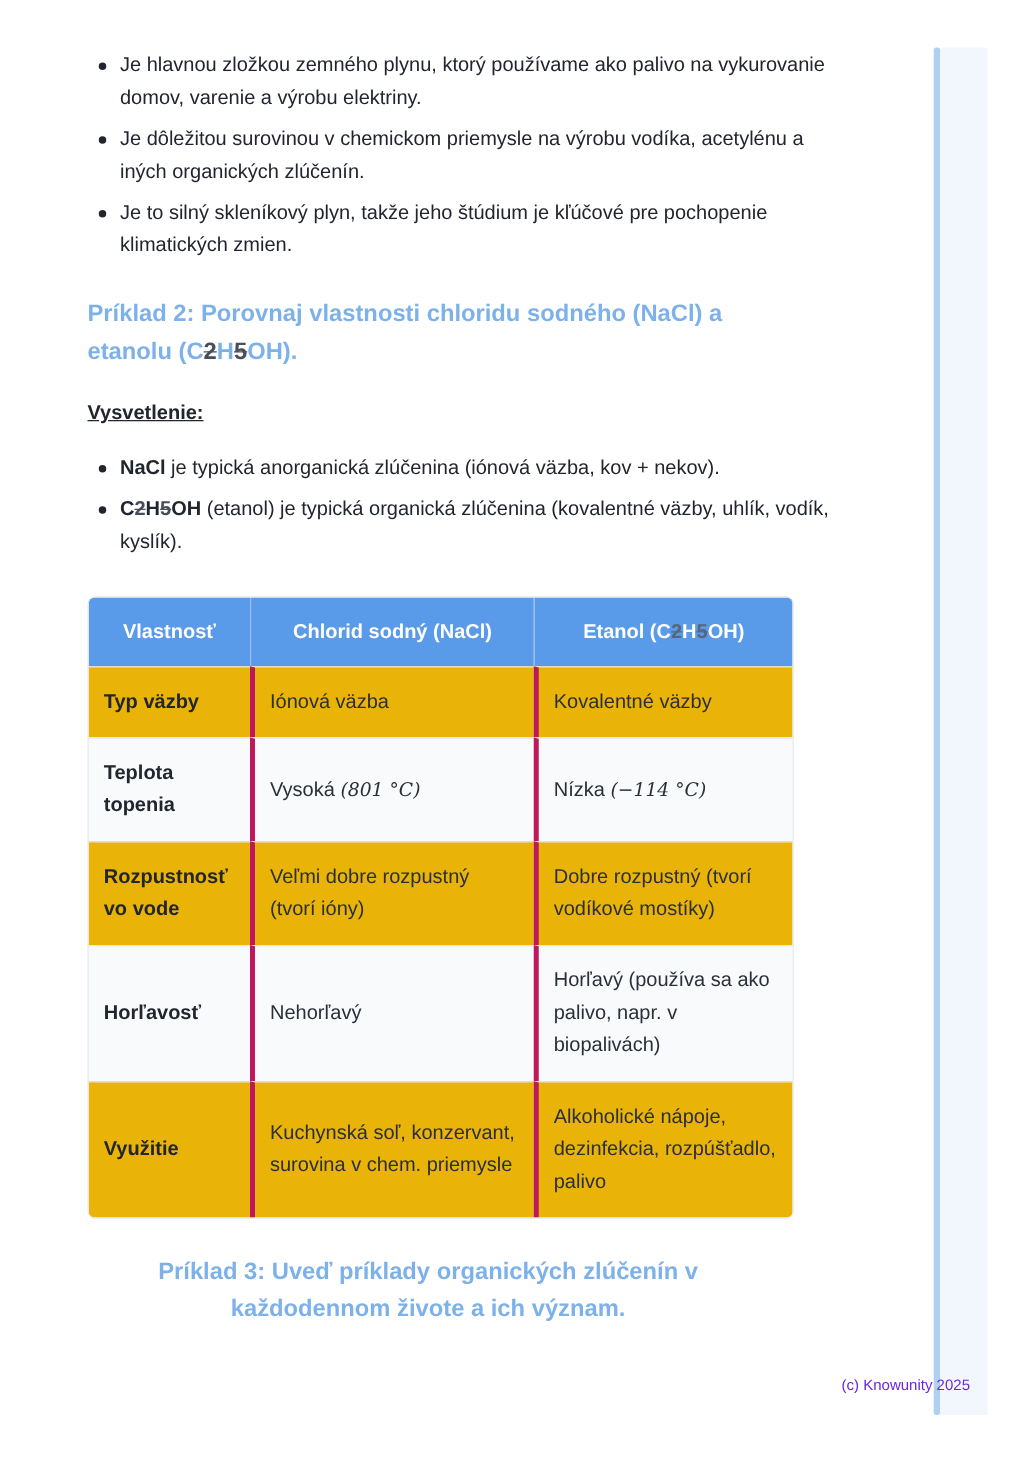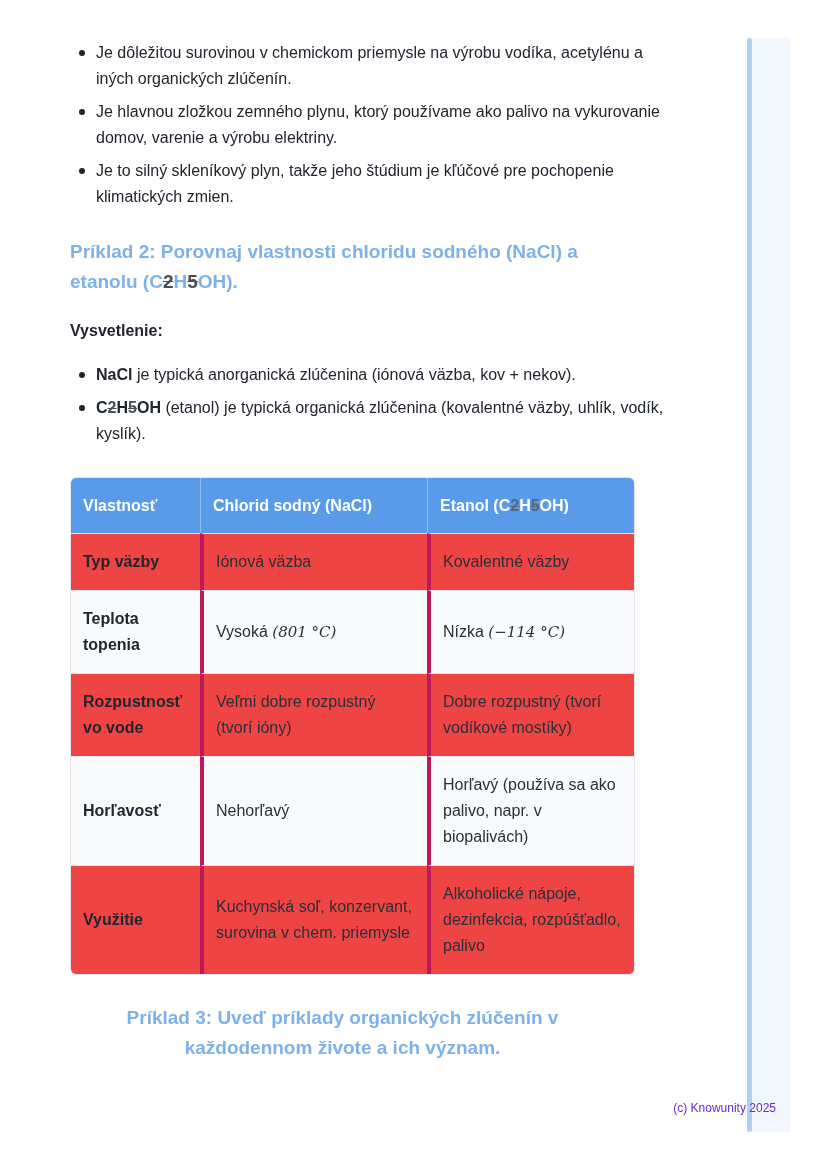--- a/index.html
+++ b/index.html
@@ -150,11 +150,11 @@
   <ul class="bullets intro">
     <li>
       <span class="dot"></span>
+      <span>Je hlavnou zložkou zemného plynu, ktorý používame ako palivo na vykurovanie domov, varenie a výrobu elektriny.</span>
+    </li>
+    <li>
+      <span class="dot"></span>
       <span>Je dôležitou surovinou v chemickom priemysle na výrobu vodíka, acetylénu a iných organických zlúčenín.</span>
-    </li>
-    <li>
-      <span class="dot"></span>
-      <span>Je hlavnou zložkou zemného plynu, ktorý používame ako palivo na vykurovanie domov, varenie a výrobu elektriny.</span>
     </li>
     <li>
       <span class="dot"></span>

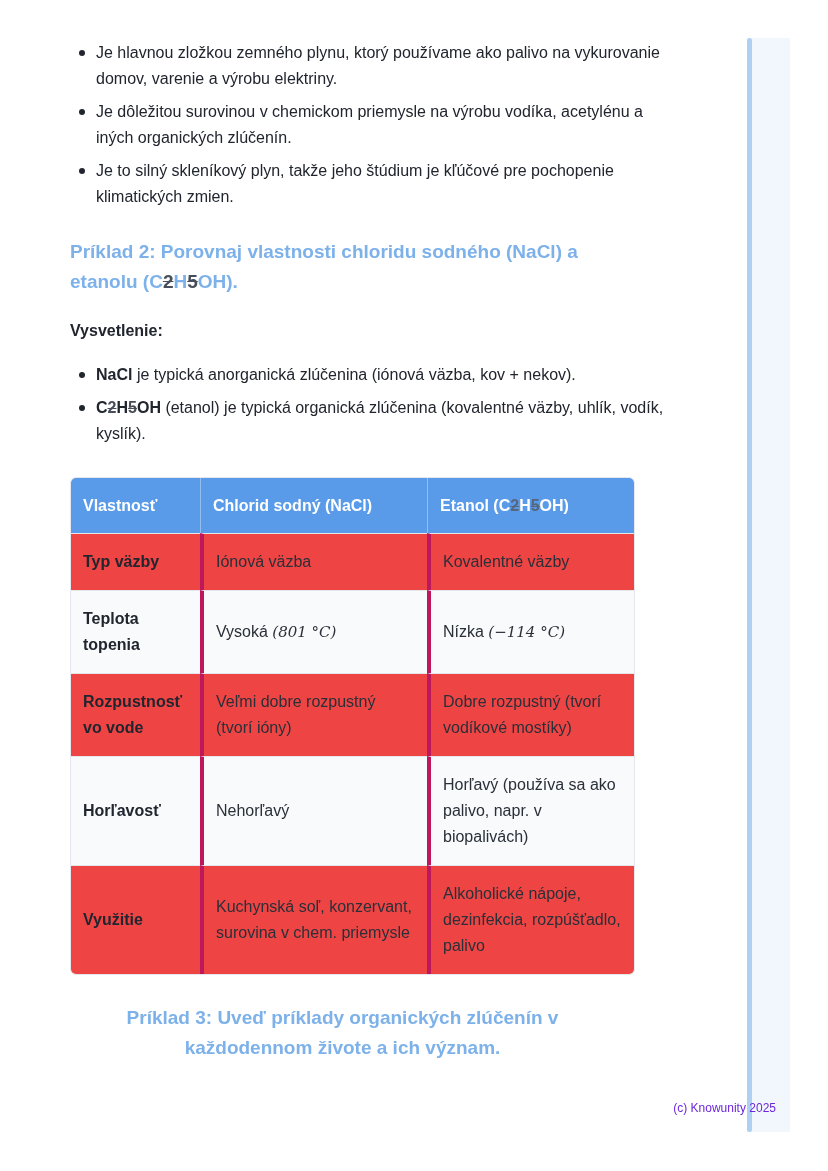--- a/index.html
+++ b/index.html
@@ -68,6 +68,7 @@
     font-size: 16px;
     font-weight: bold;
     line-height: 24px;
+    text-decoration: underline;
   }
   ul.bullets.explain { margin-top: 19px; }
   

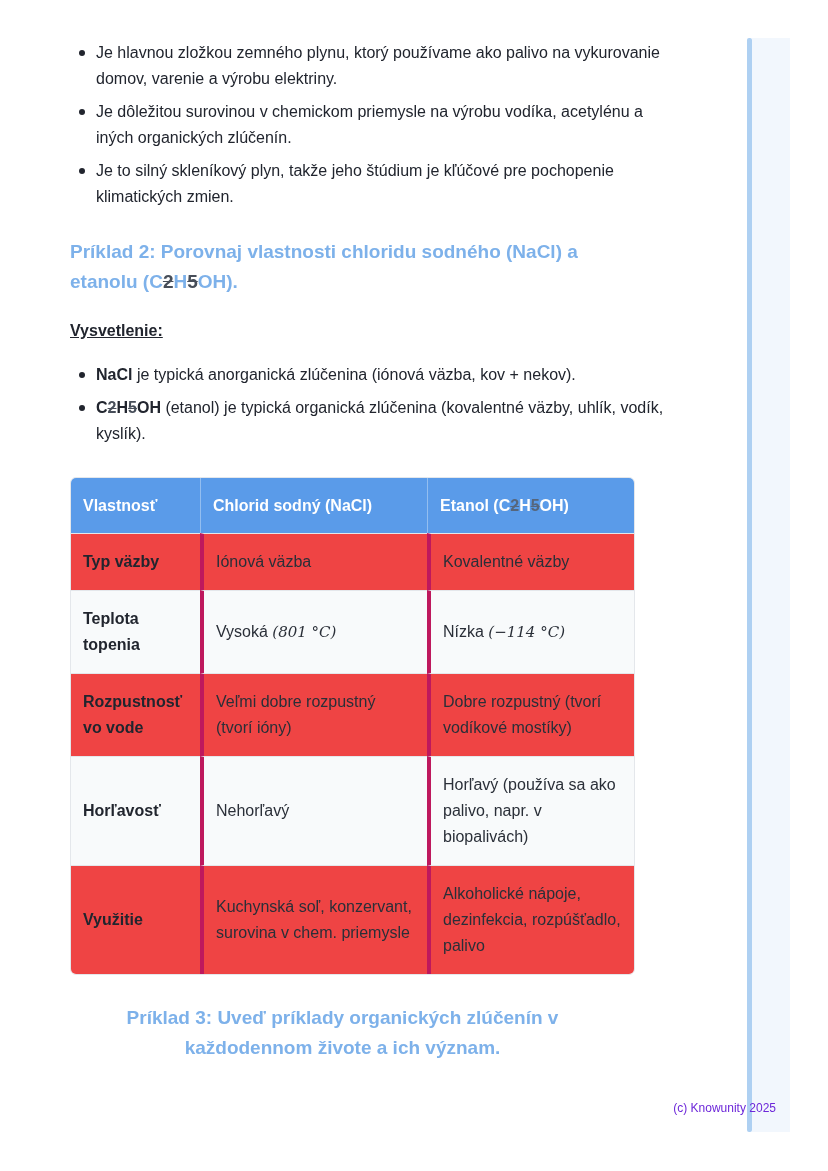--- a/index.html
+++ b/index.html
@@ -93,7 +93,7 @@
     background: #5a9be9;
     color: #ffffff;
     font-weight: bold;
-    text-align: left;
+    text-align: center;
     padding: 15px 12px;
     line-height: 25px;
     vertical-align: middle;

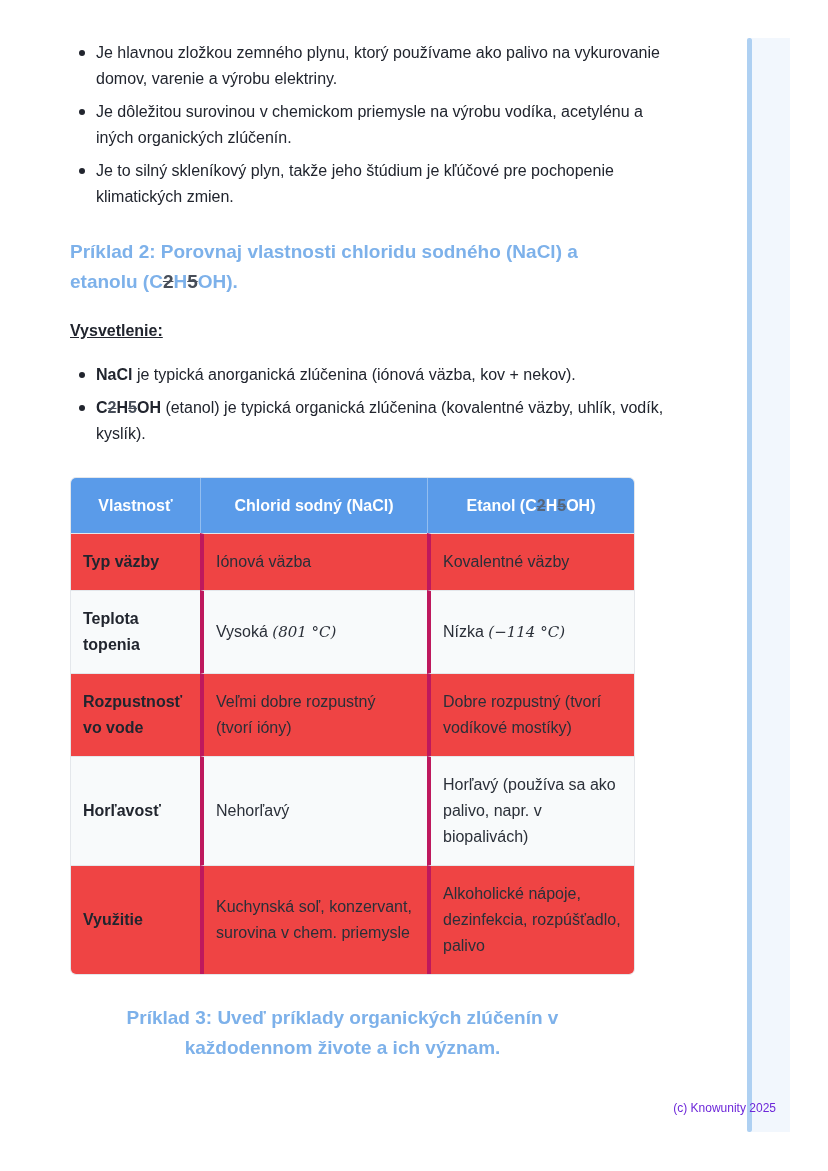--- a/index.html
+++ b/index.html
@@ -104,7 +104,7 @@
     line-height: 26px;
     vertical-align: middle;
     border-top: 1px solid #e4e7eb;
-    background: #ef4444;
+    background: #eab308;
     color: #2a2f38;
   }
   table.cmp td + td { border-left: 4px solid #be185d; }

